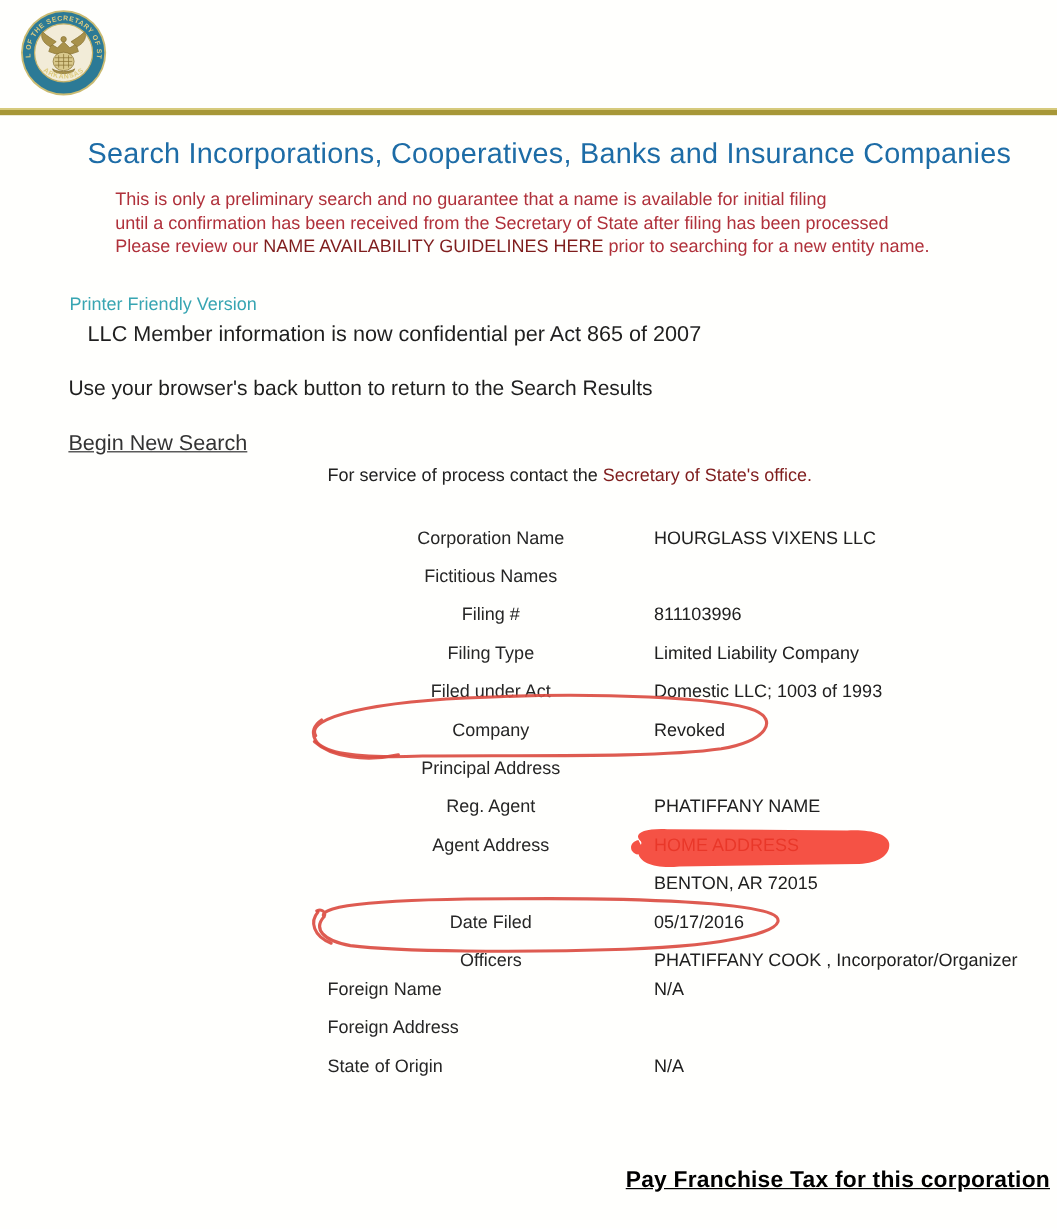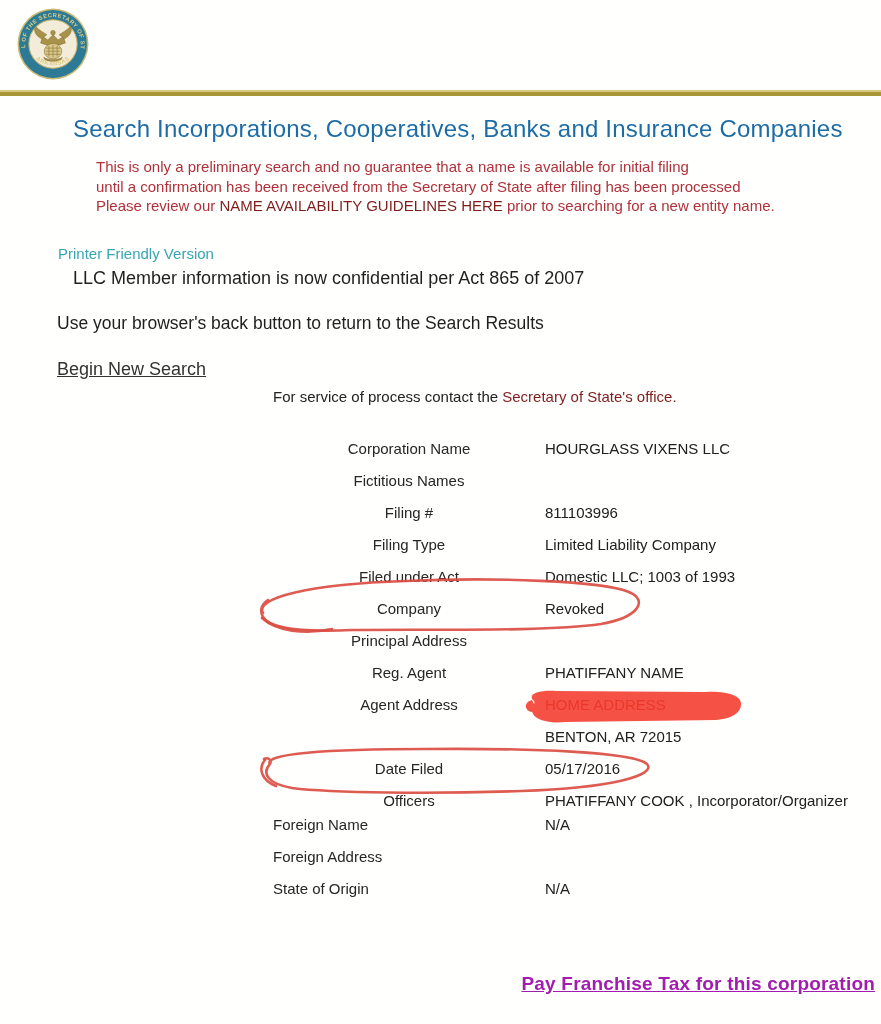--- a/index.html
+++ b/index.html
@@ -45,7 +45,7 @@
   .redacted { color:#9c231b; }
   .pay-tax {
     position:absolute; right:6px; top:973px;
-    font-size:19px; font-weight:bold; color:#a21caf;
+    font-size:19px; font-weight:bold; color:#000000;
     text-decoration:underline; cursor:pointer; letter-spacing:.2px;
   }
   

